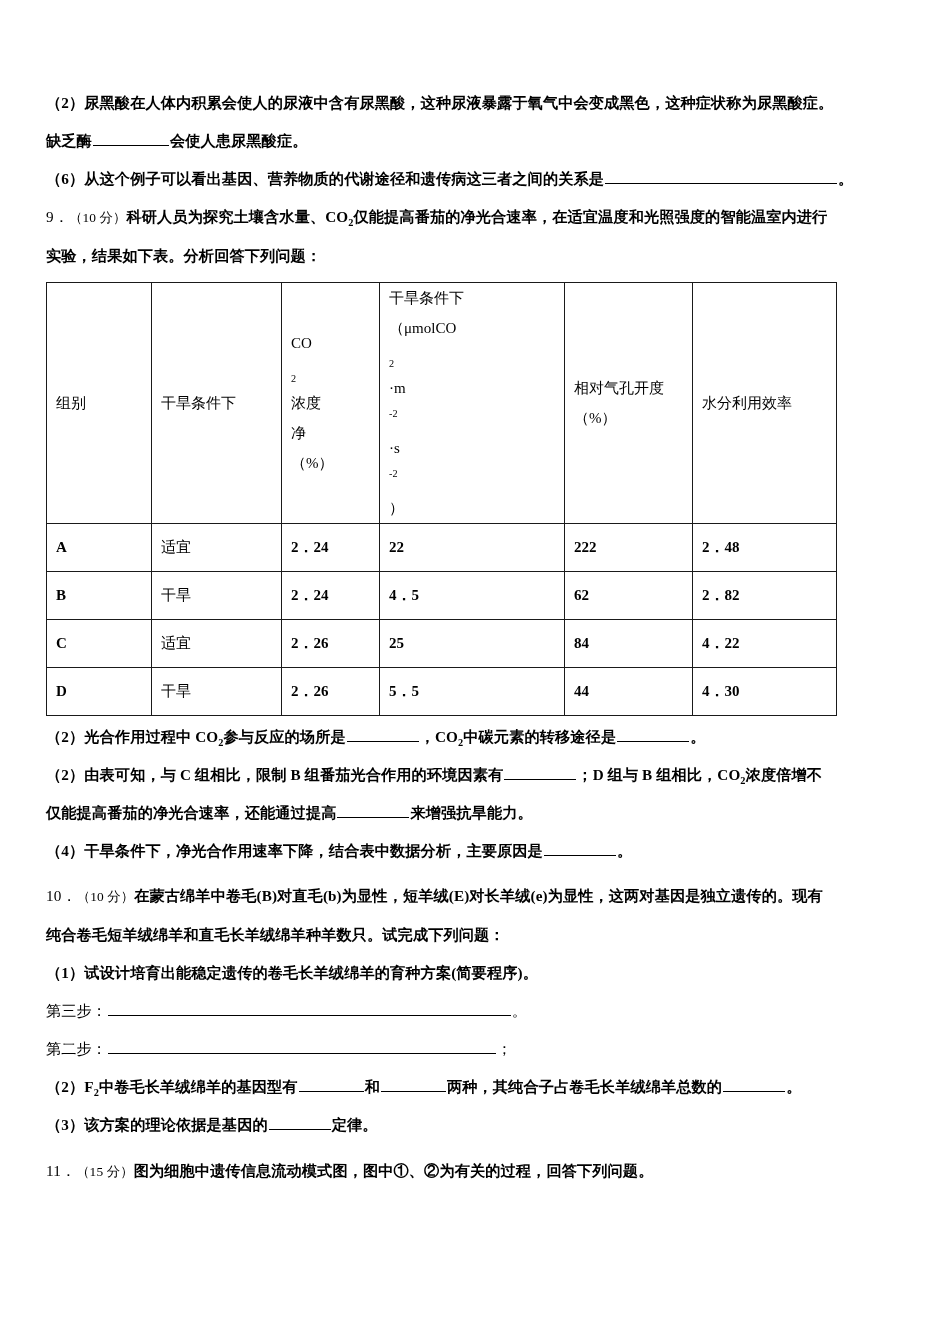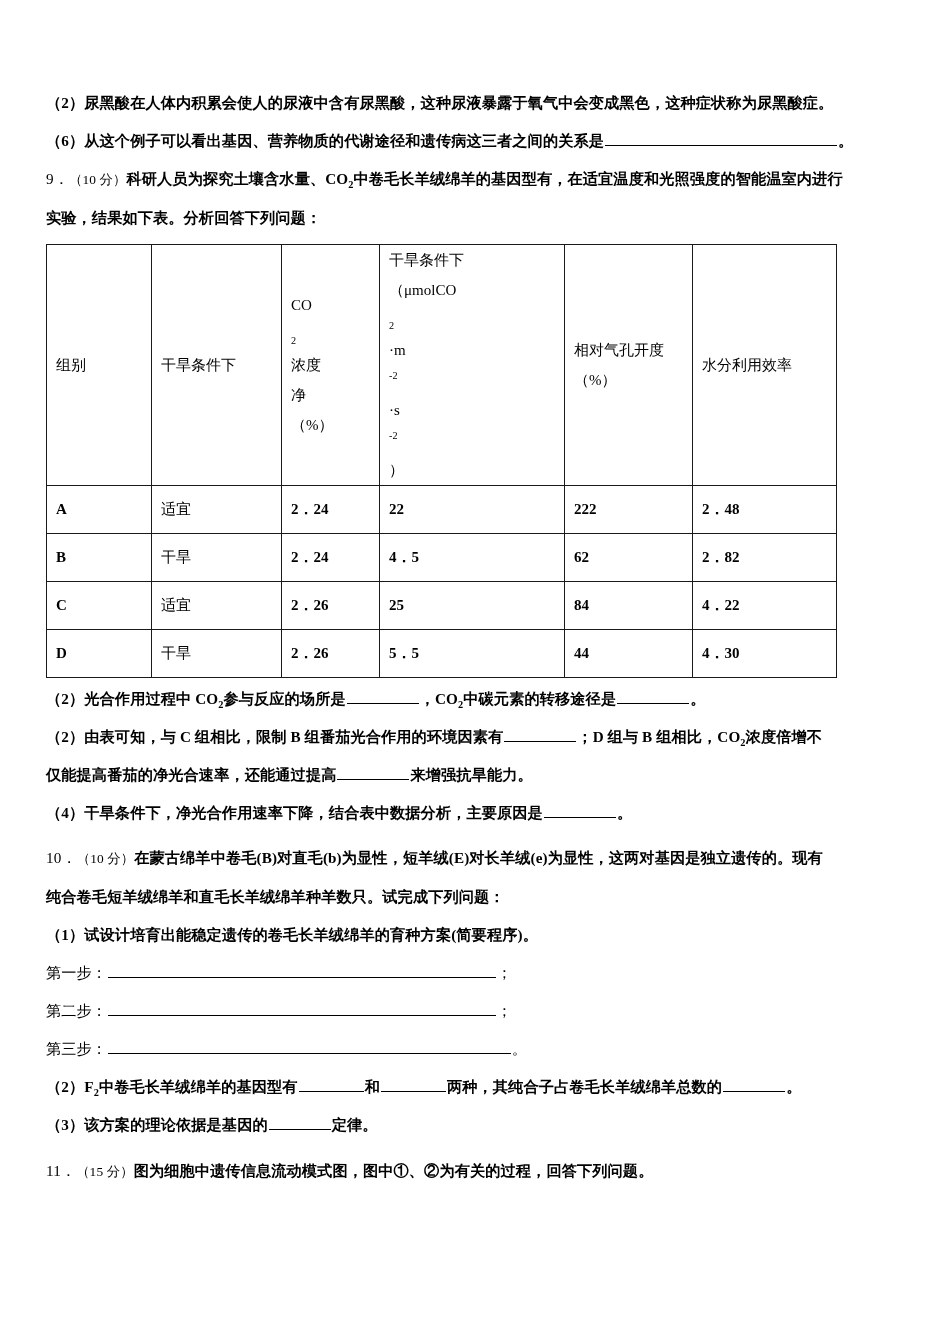--- a/index.html
+++ b/index.html
@@ -114,6 +114,9 @@
     <span>（2）尿黑酸在人体内积累会使人的尿液中含有尿黑酸，这种尿液暴露于氧气中会变成黑色，这种症状称为尿黑酸症。</span>
   </div>
 
+  <div class="line bold">
+    <span>缺乏酶</span><span class="blank b-76"></span><span>会使人患尿黑酸症。</span>
+  </div>
 
   <div class="line bold">
     <span>（6）从这个例子可以看出基因、营养物质的代谢途径和遗传病这三者之间的关系是</span><span class="blank b-230"></span><span>。</span>

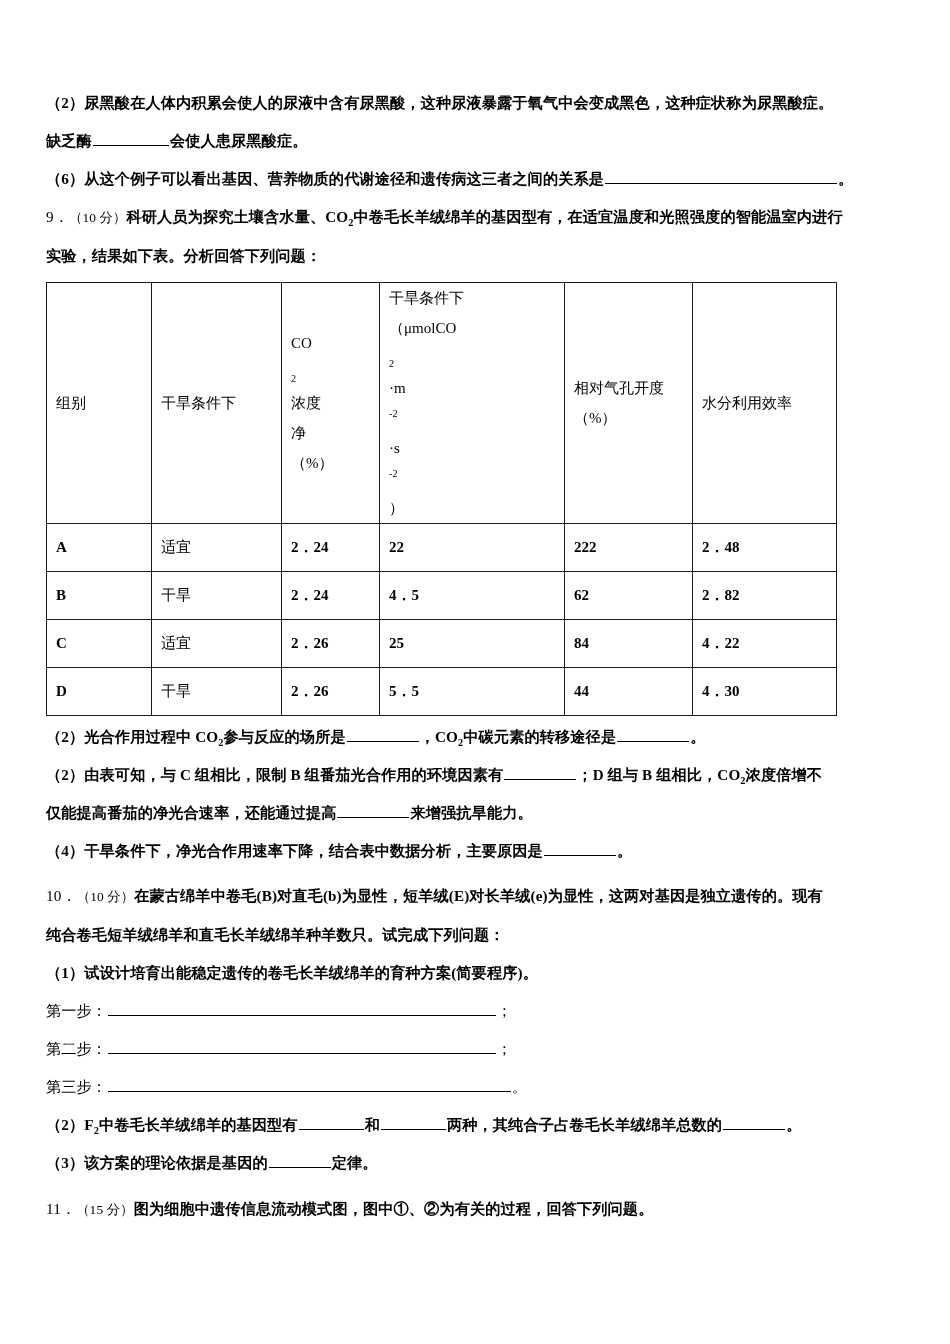--- a/index.html
+++ b/index.html
@@ -123,7 +123,7 @@
   </div>
 
   <div class="line bold">
-    <span class="qnum">9．</span><span class="qnum sm">（10 分）</span><span>科研人员为探究土壤含水量、CO</span><sub>2</sub><span>中卷毛长羊绒绵羊的基因型有，在适宜温度和光照强度的智能温室内进行</span>
+    <span class="qnum">9．</span><span class="qnum sm">（10 分）</span><span>科研人员为探究土壤含水量、CO</span><sub>2</sub><span>仅能提高番茄的净光合速率，在适宜温度和光照强度的智能温室内进行</span>
   </div>
   <div class="line bold">
     <span>实验，结果如下表。分析回答下列问题：</span>

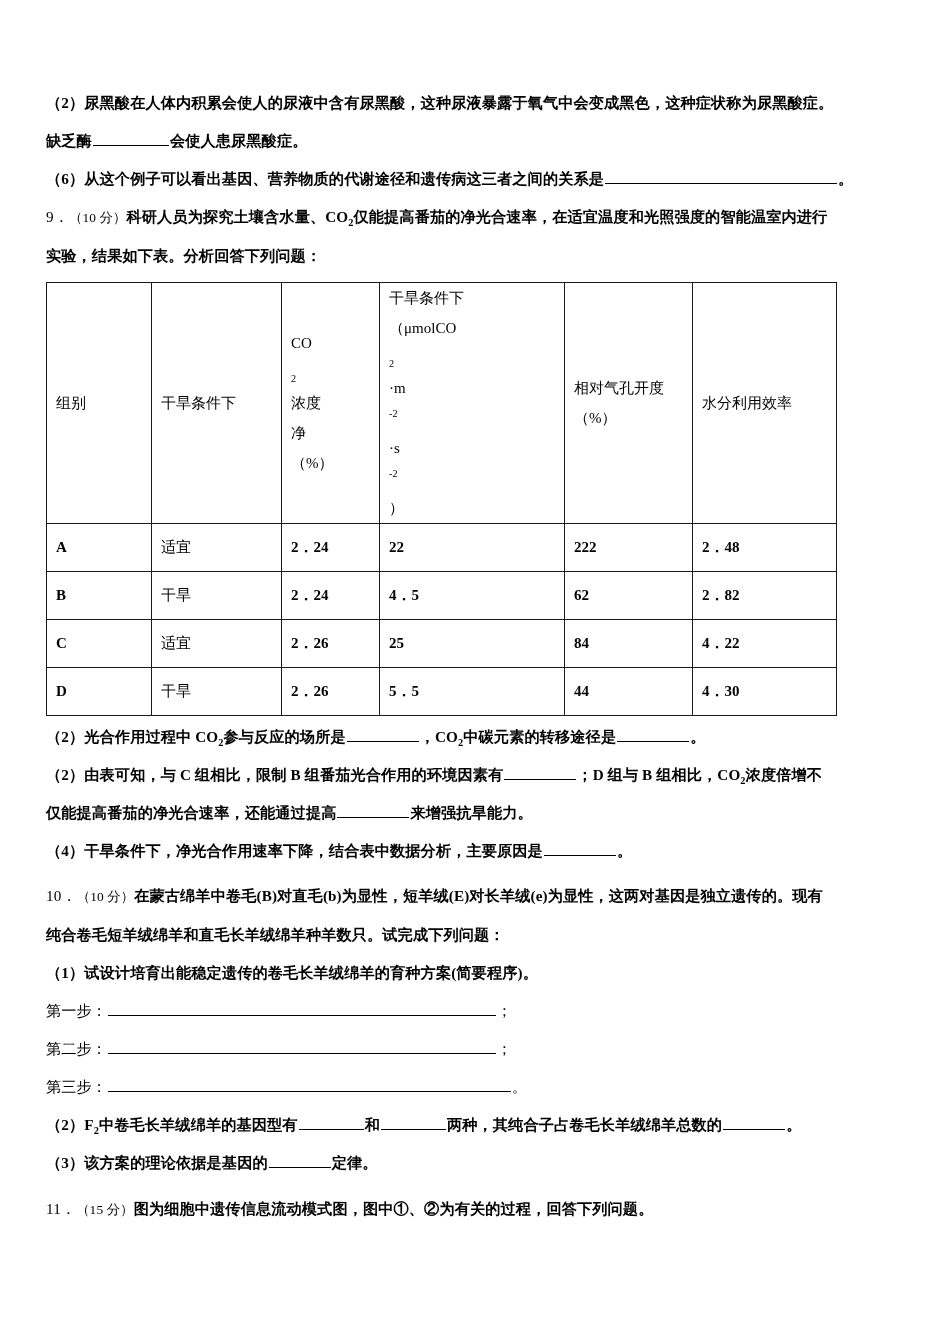--- a/index.html
+++ b/index.html
@@ -233,9 +233,6 @@
   </div>
 
   <div class="step-row">
-    <span class="step-label">第一步：</span><span class="blank b-380"></span><span>；</span>
-  </div>
-  <div class="step-row">
     <span class="step-label">第二步：</span><span class="blank b-380"></span><span>；</span>
   </div>
   <div class="step-row">

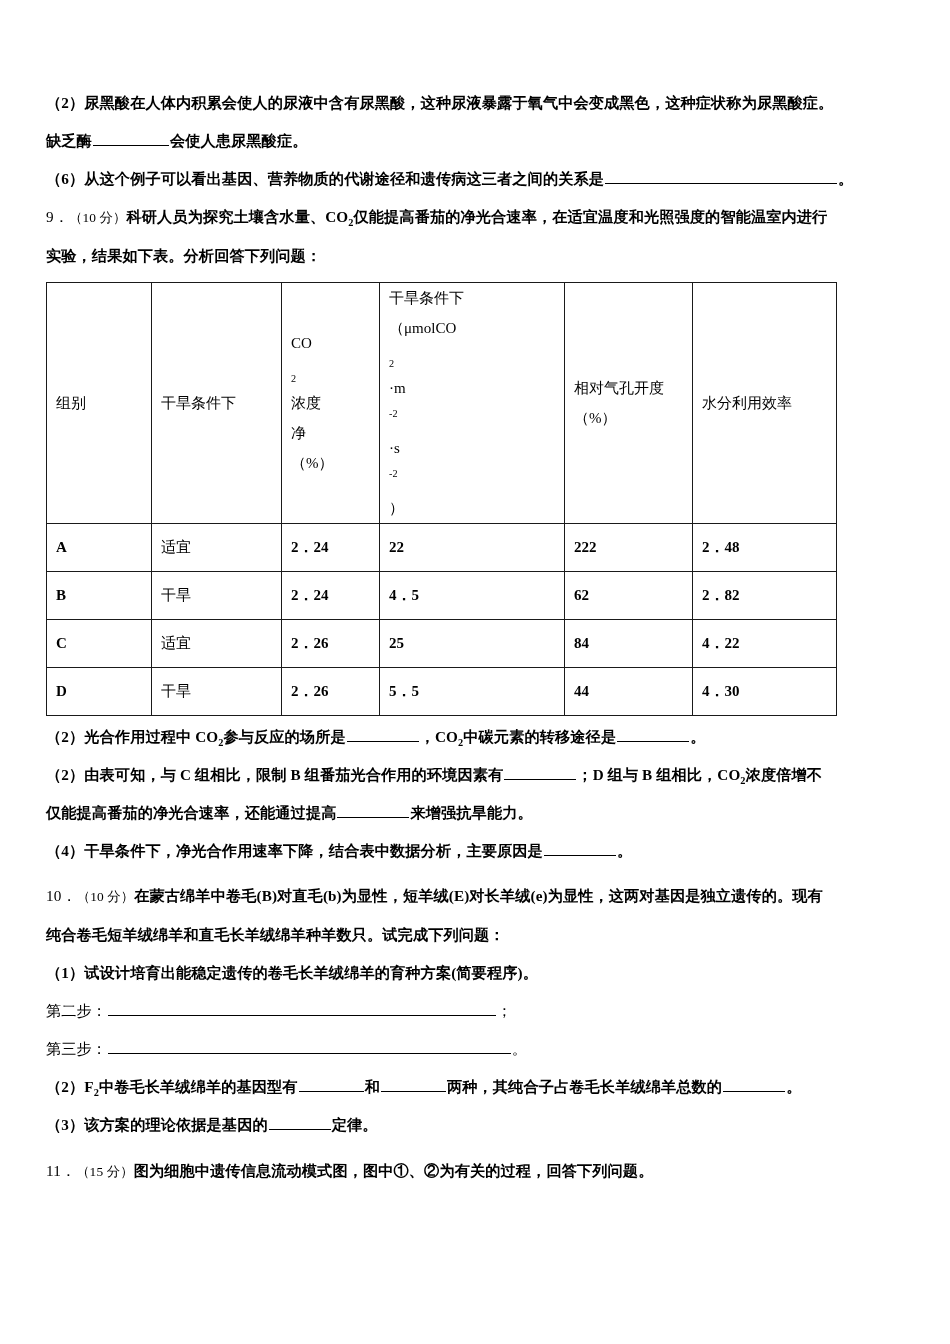--- a/index.html
+++ b/index.html
@@ -233,10 +233,10 @@
   </div>
 
   <div class="step-row">
+    <span class="step-label">第三步：</span><span class="blank b-395"></span><span>。</span>
+  </div>
+  <div class="step-row">
     <span class="step-label">第二步：</span><span class="blank b-380"></span><span>；</span>
-  </div>
-  <div class="step-row">
-    <span class="step-label">第三步：</span><span class="blank b-395"></span><span>。</span>
   </div>
 
   <div class="line bold">

